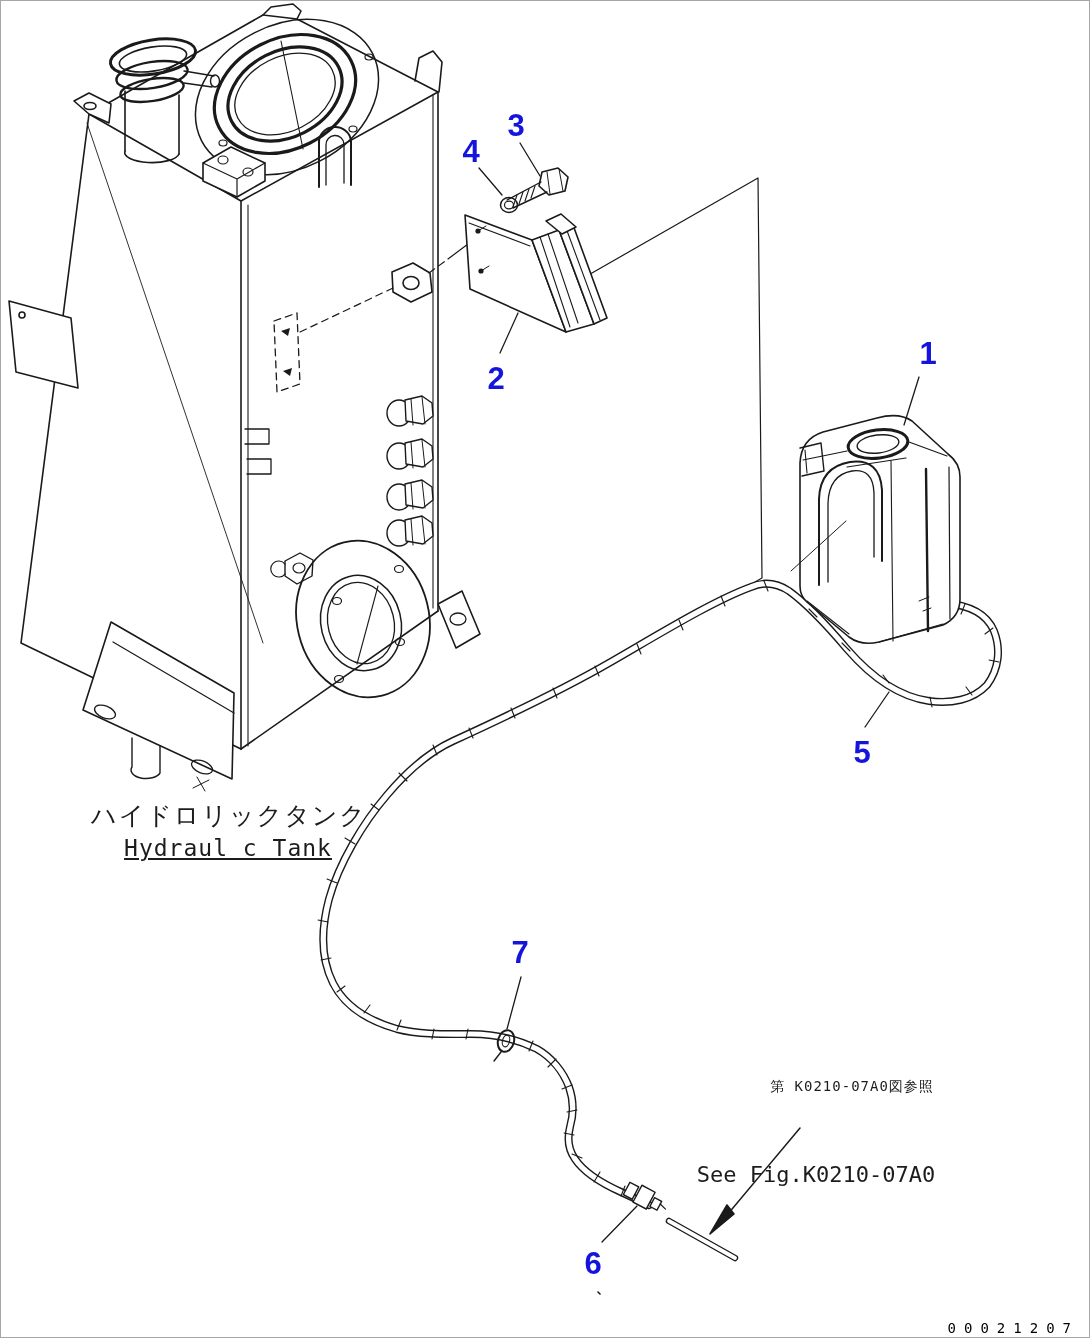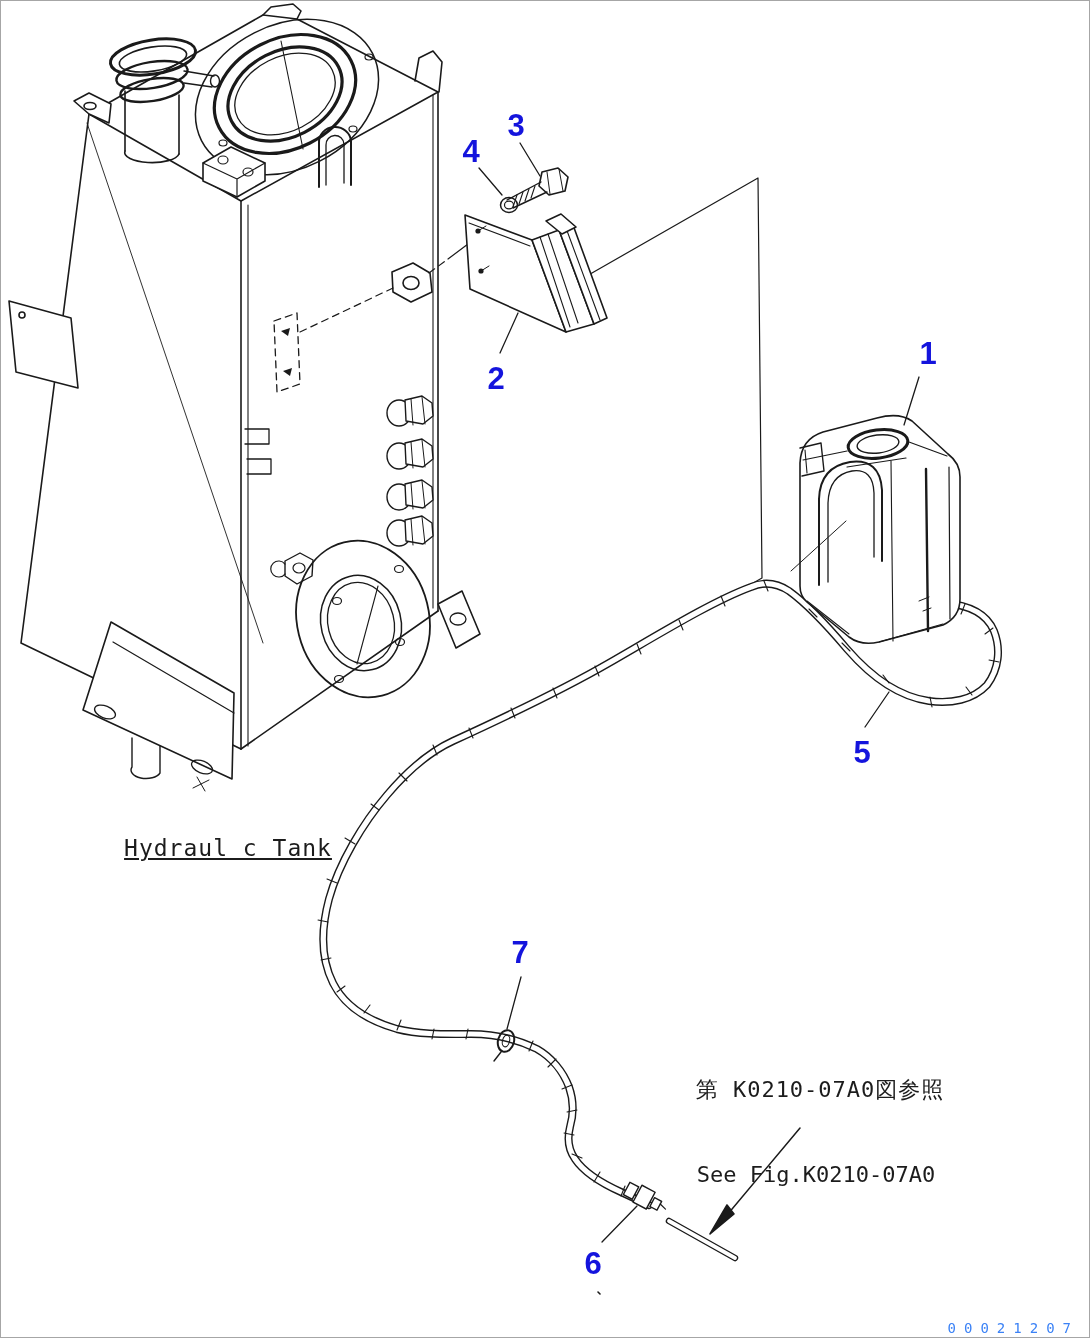--- a/index.html
+++ b/index.html
@@ -259,6 +259,7 @@
   <div class="callout" style="left:592px;top:1262px;">6</div>
   <div class="callout" style="left:519px;top:951px;">7</div>
 
+  <div class="cad-text cad-jp" style="left:228px;top:802px;">ハイドロリックタンク</div>
   <div class="cad-text cad-en" style="left:227px;top:836px;">Hydraul c Tank</div>
   <div class="cad-text ref-jp" style="left:819px;top:1078px;">第 K0210-07A0図参照</div>
   <div class="cad-text ref-en" style="left:815px;top:1163px;text-align:right;">See Fig.K0210-07A0</div>

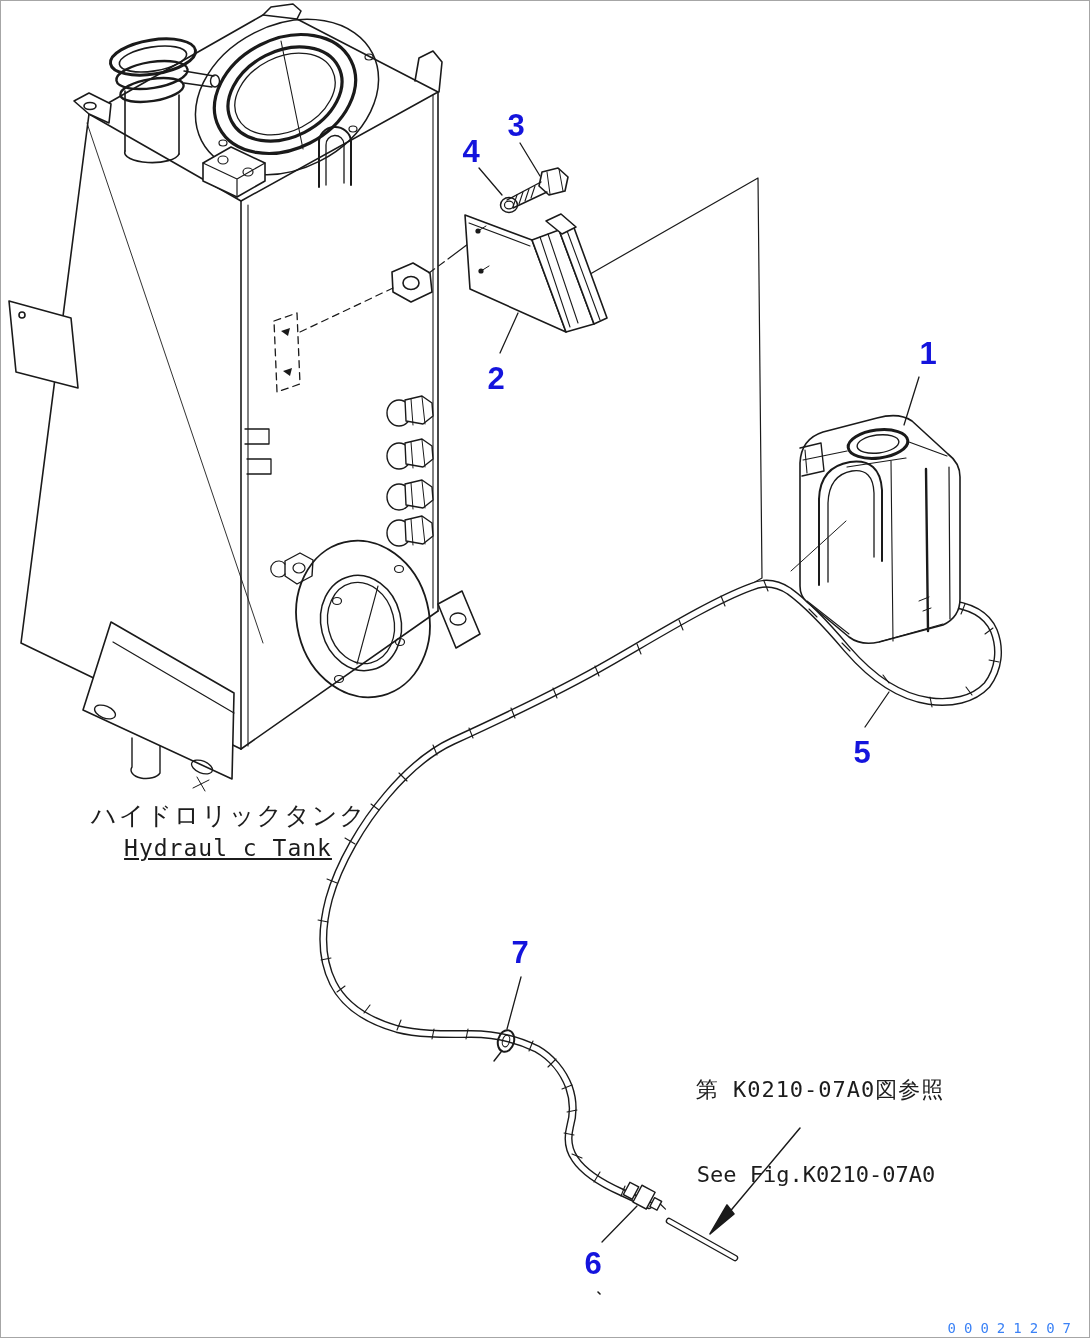--- a/index.html
+++ b/index.html
@@ -21,7 +21,7 @@
   }
   .cad-jp{font-size:25px;letter-spacing:2px;}
   .cad-en{font-size:23px;letter-spacing:1px;text-decoration:underline;}
-  .ref-jp{font-size:22px;letter-spacing:1px;}
+  .ref-jp{font-size:14px;letter-spacing:1px;margin-left:32px;}
   .ref-en{font-size:22px;letter-spacing:0px;}
   .doc-number{
     position:absolute;right:10px;bottom:1px;transform:none;

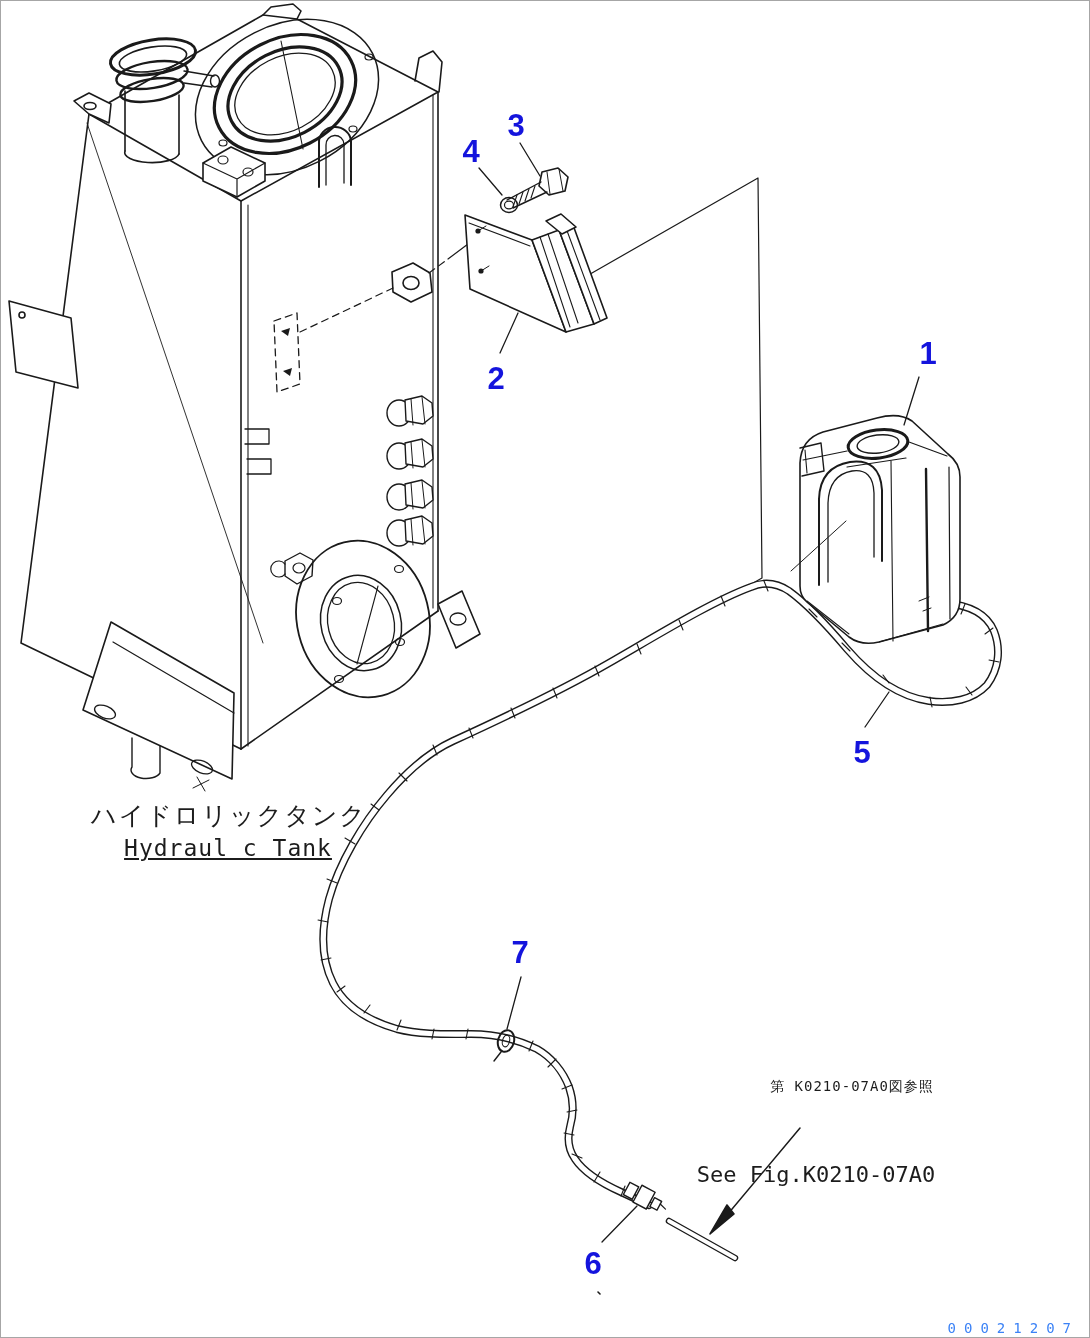--- a/index.html
+++ b/index.html
@@ -26,7 +26,7 @@
   .doc-number{
     position:absolute;right:10px;bottom:1px;transform:none;
     font-family:"DejaVu Sans Mono",monospace;font-size:14px;
-    letter-spacing:8px;color:#3b82f6;
+    letter-spacing:8px;color:#000000;
   }
 </style>
 </head>

